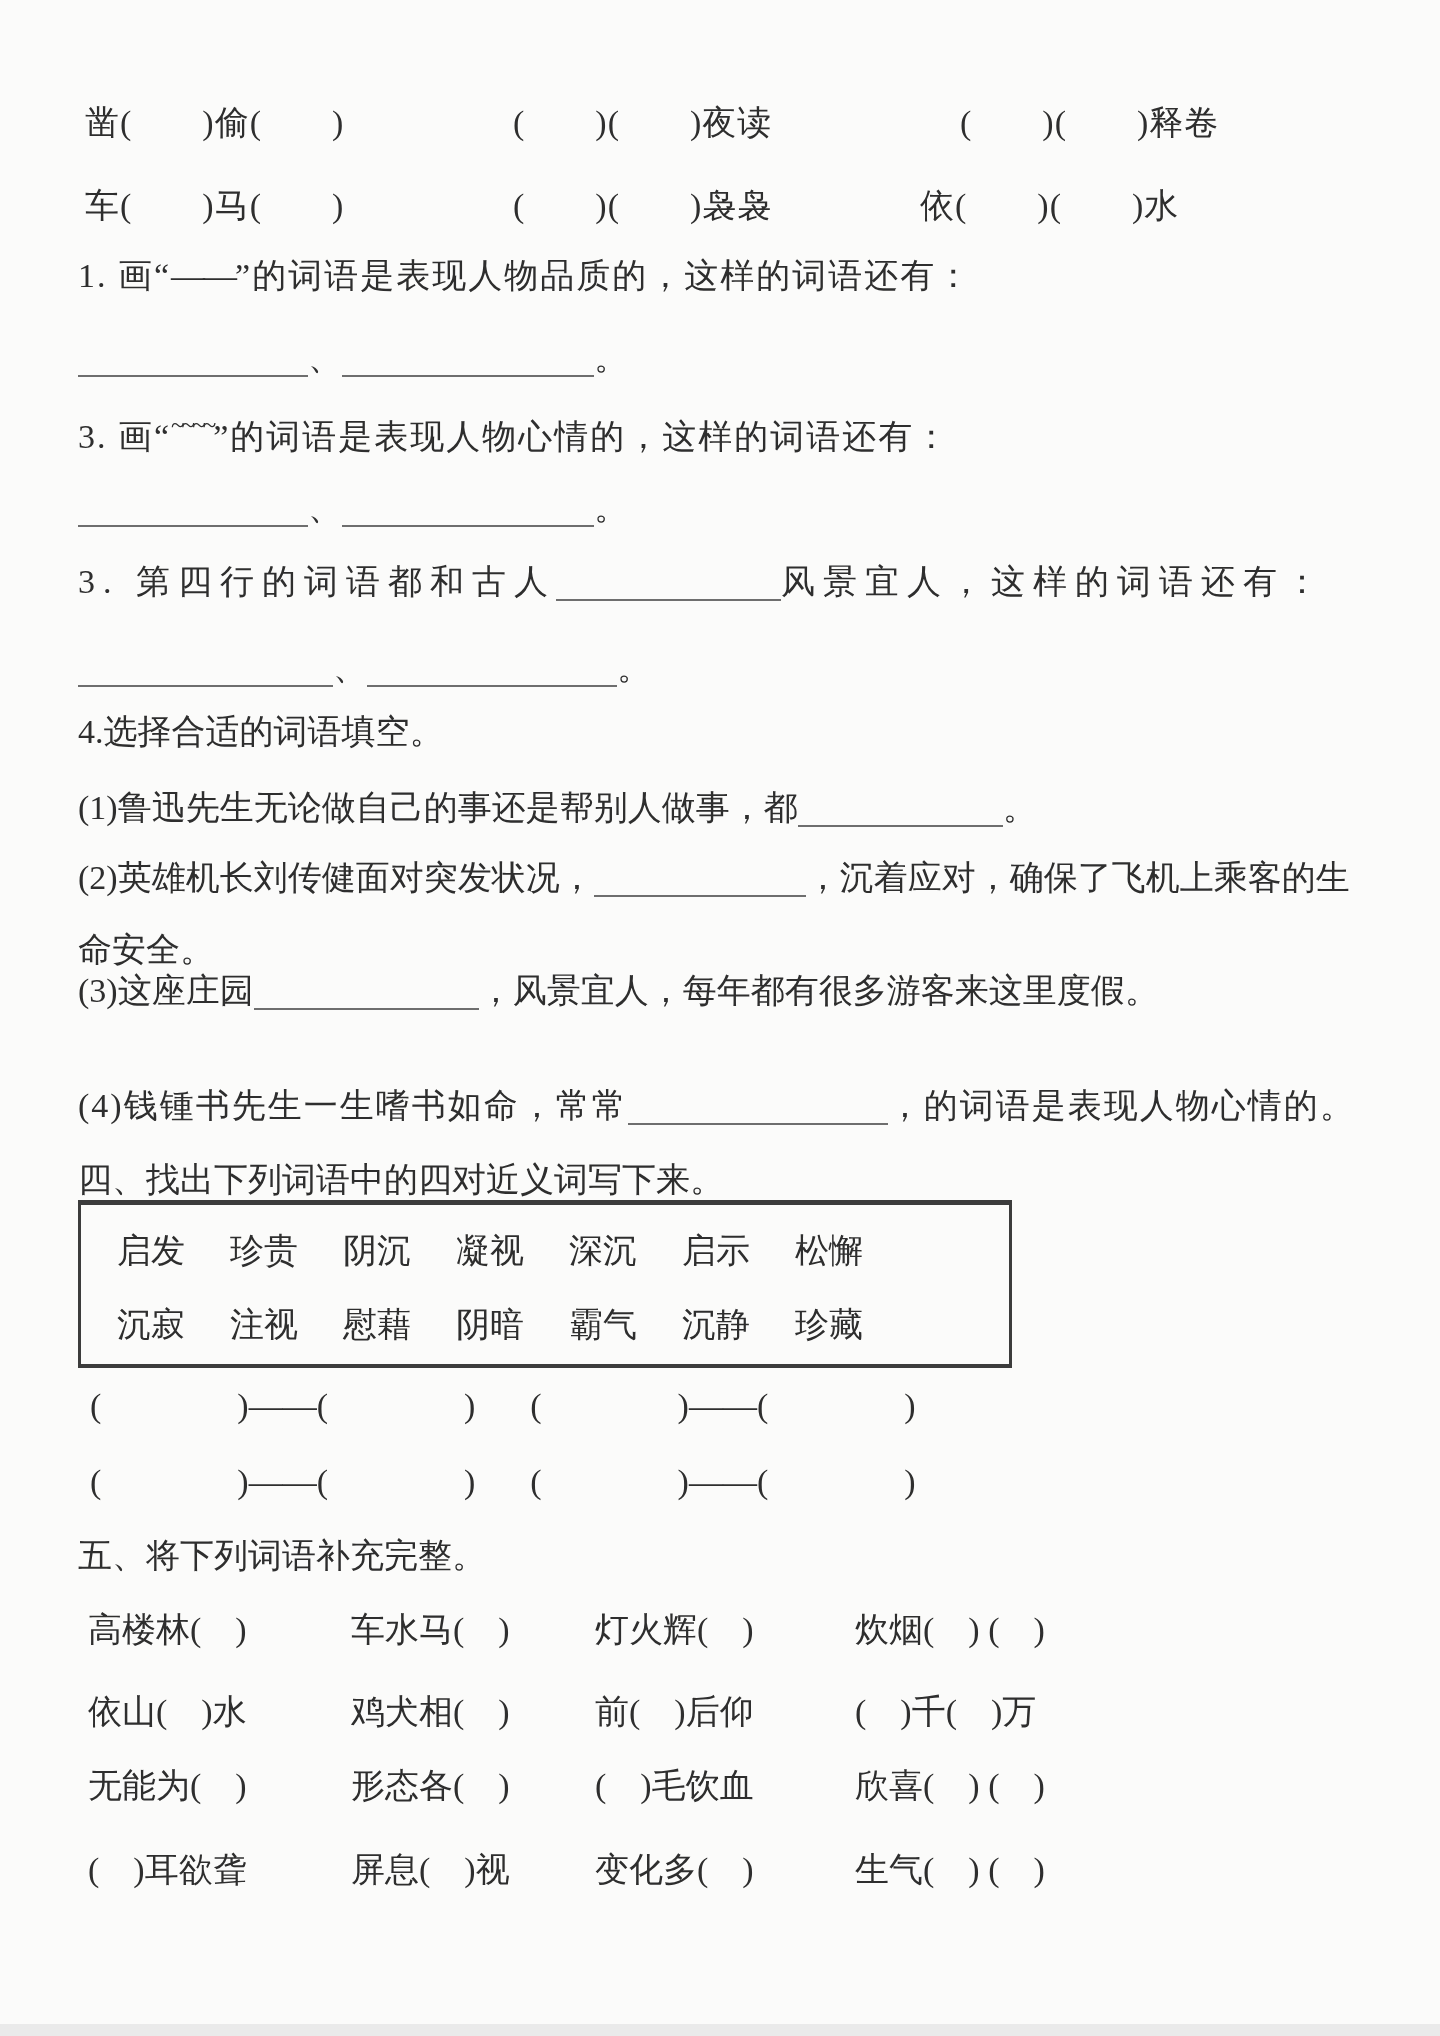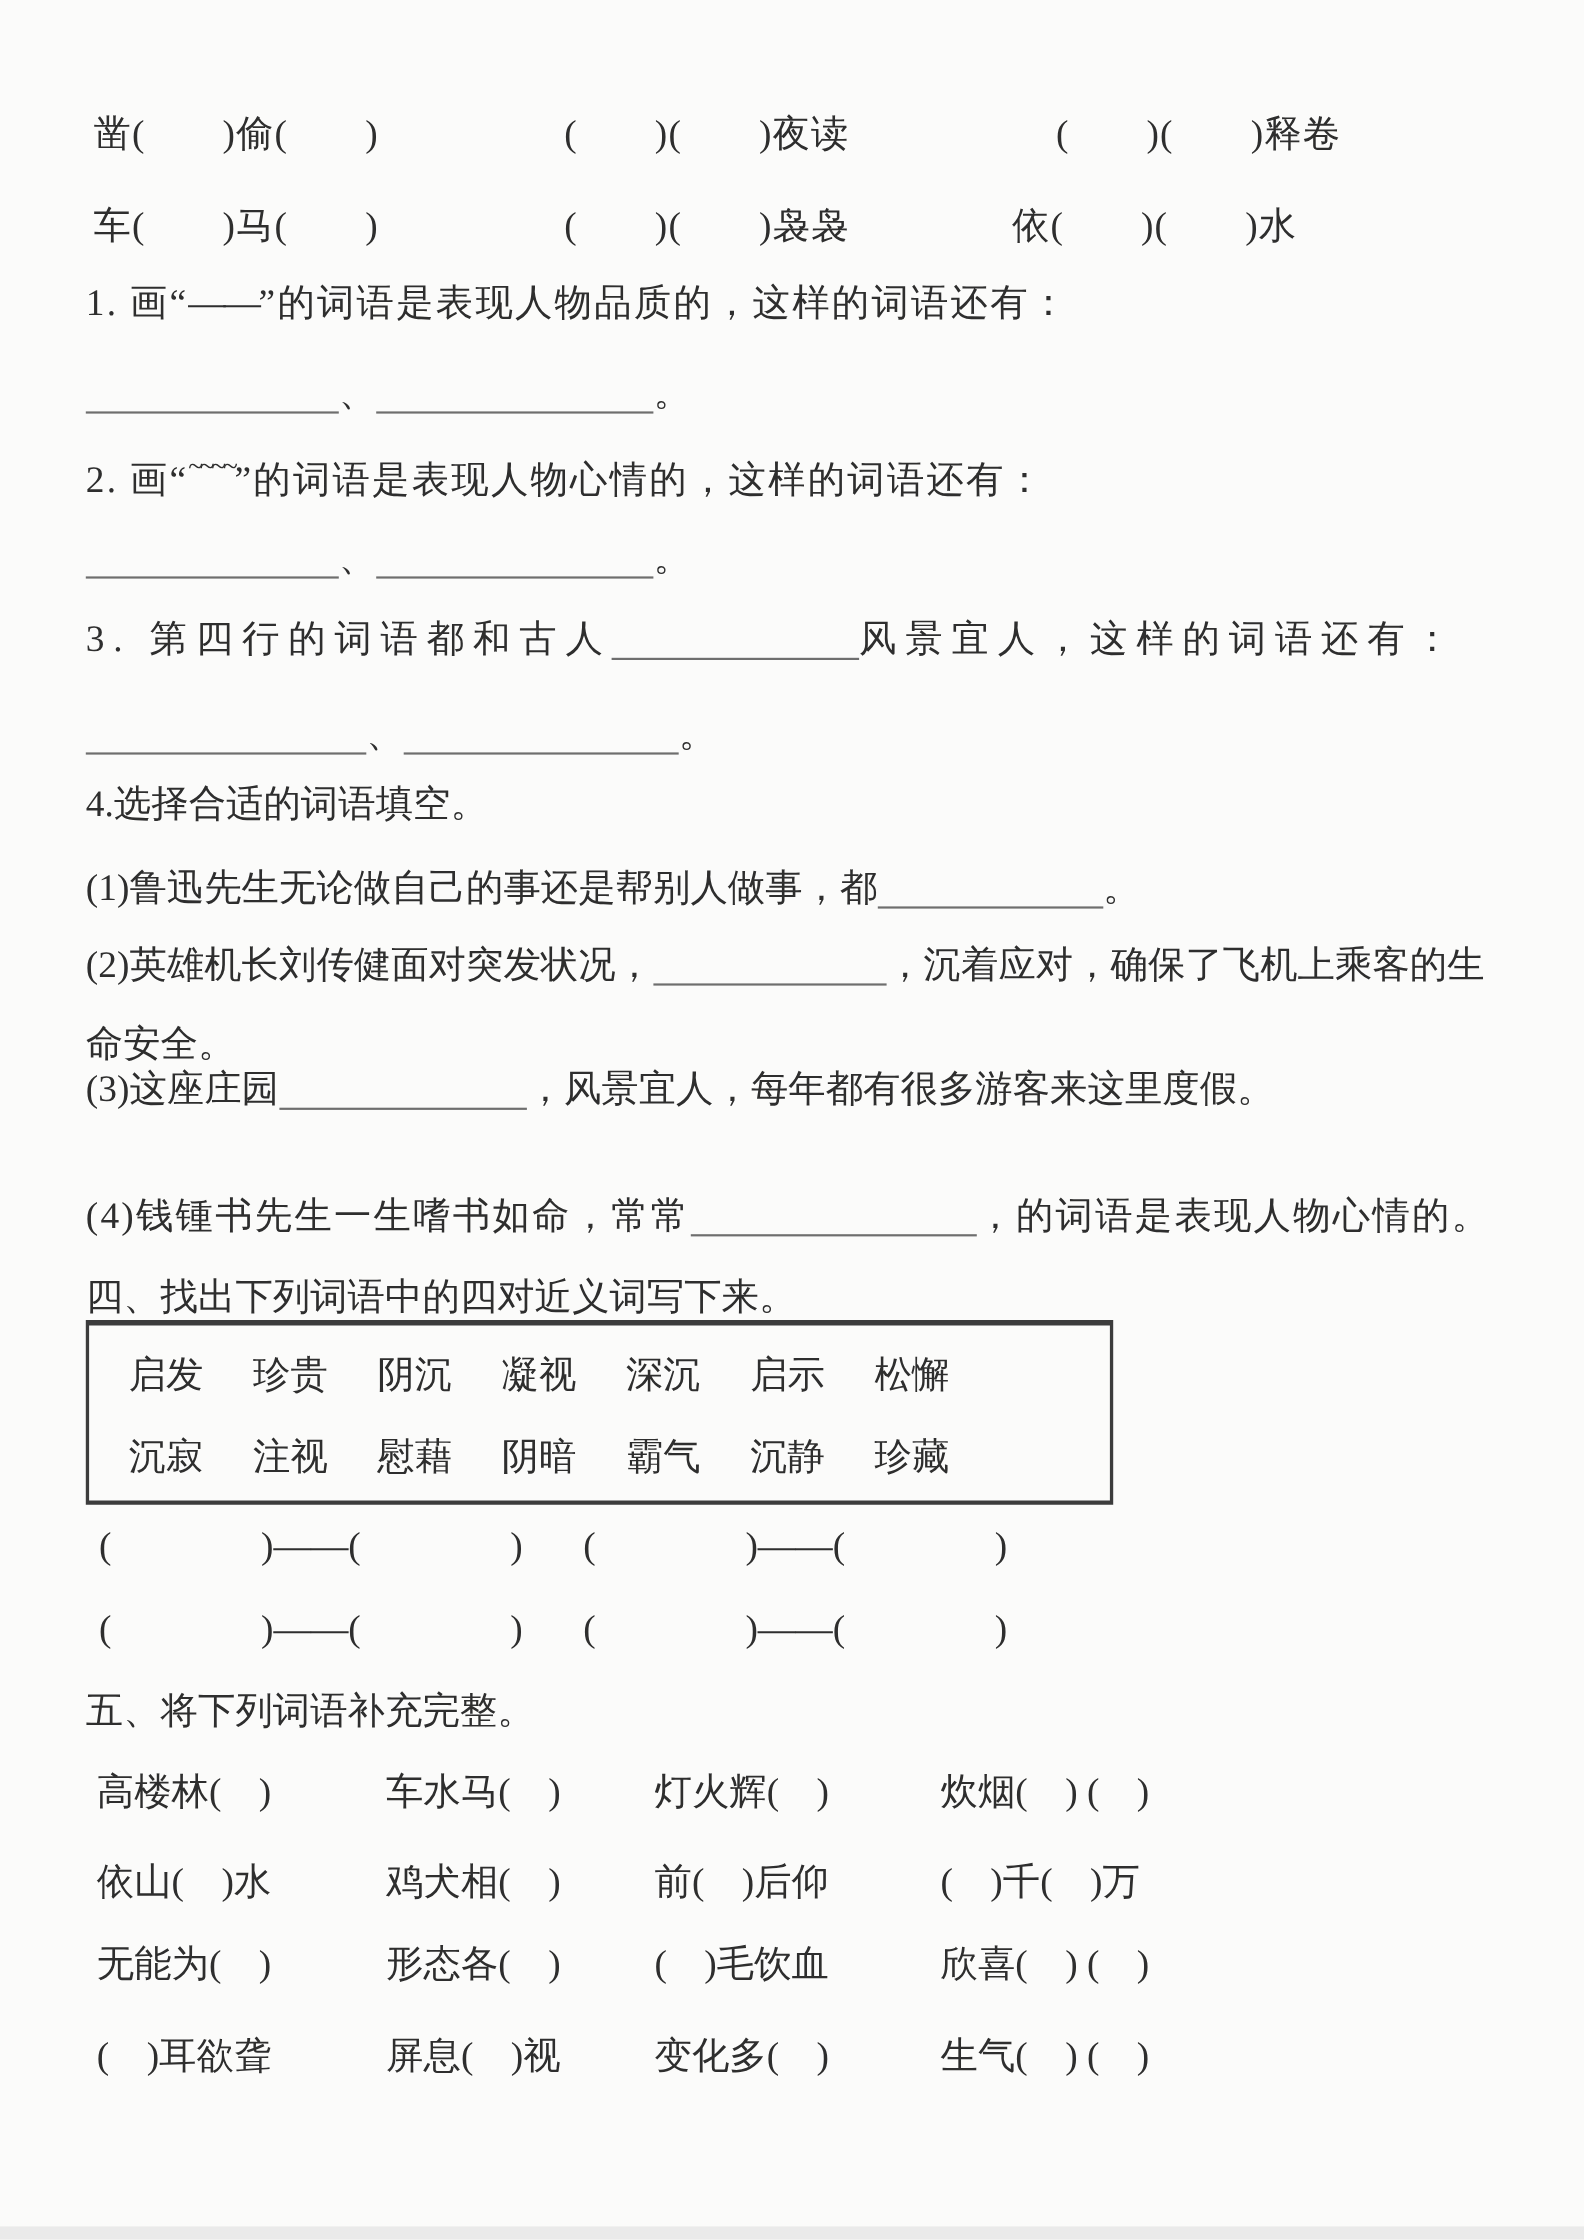--- a/index.html
+++ b/index.html
@@ -60,7 +60,7 @@
   </div>
 
   <div class="abs wide ls2" style="top:410px">
-    <span>2. 画“</span><span class="wavy">~~~~</span><span>”的词语是表现人物心情的，这样的词语还有：</span>
+    <span>3. 画“</span><span class="wavy">~~~~</span><span>”的词语是表现人物心情的，这样的词语还有：</span>
   </div>
   <div class="abs wide" style="top:488px">
     <span class="blank bk230"></span><span>、</span><span class="blank bk252"></span><span>。</span>

